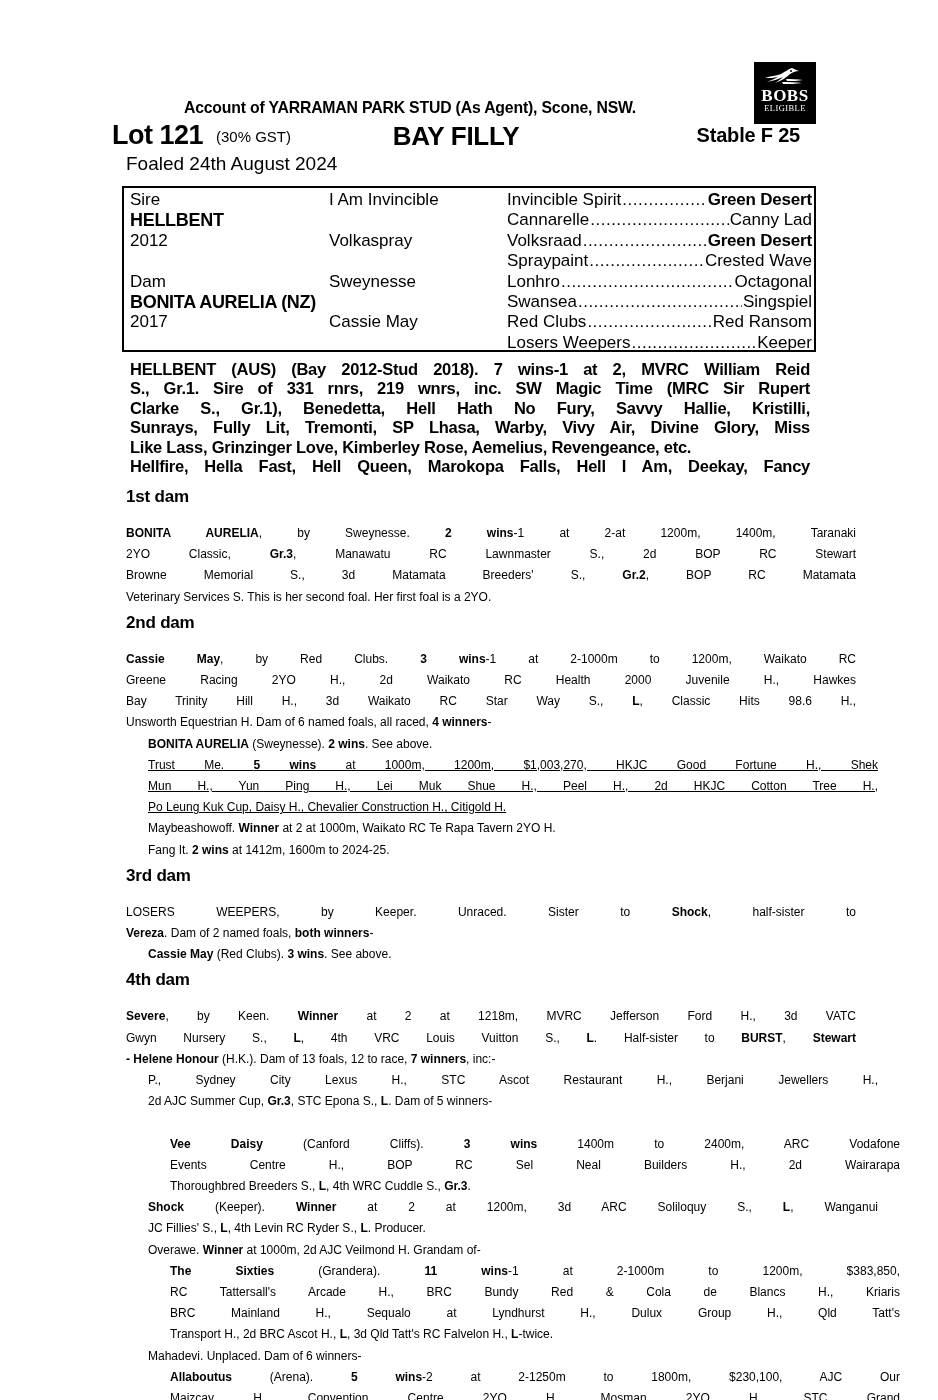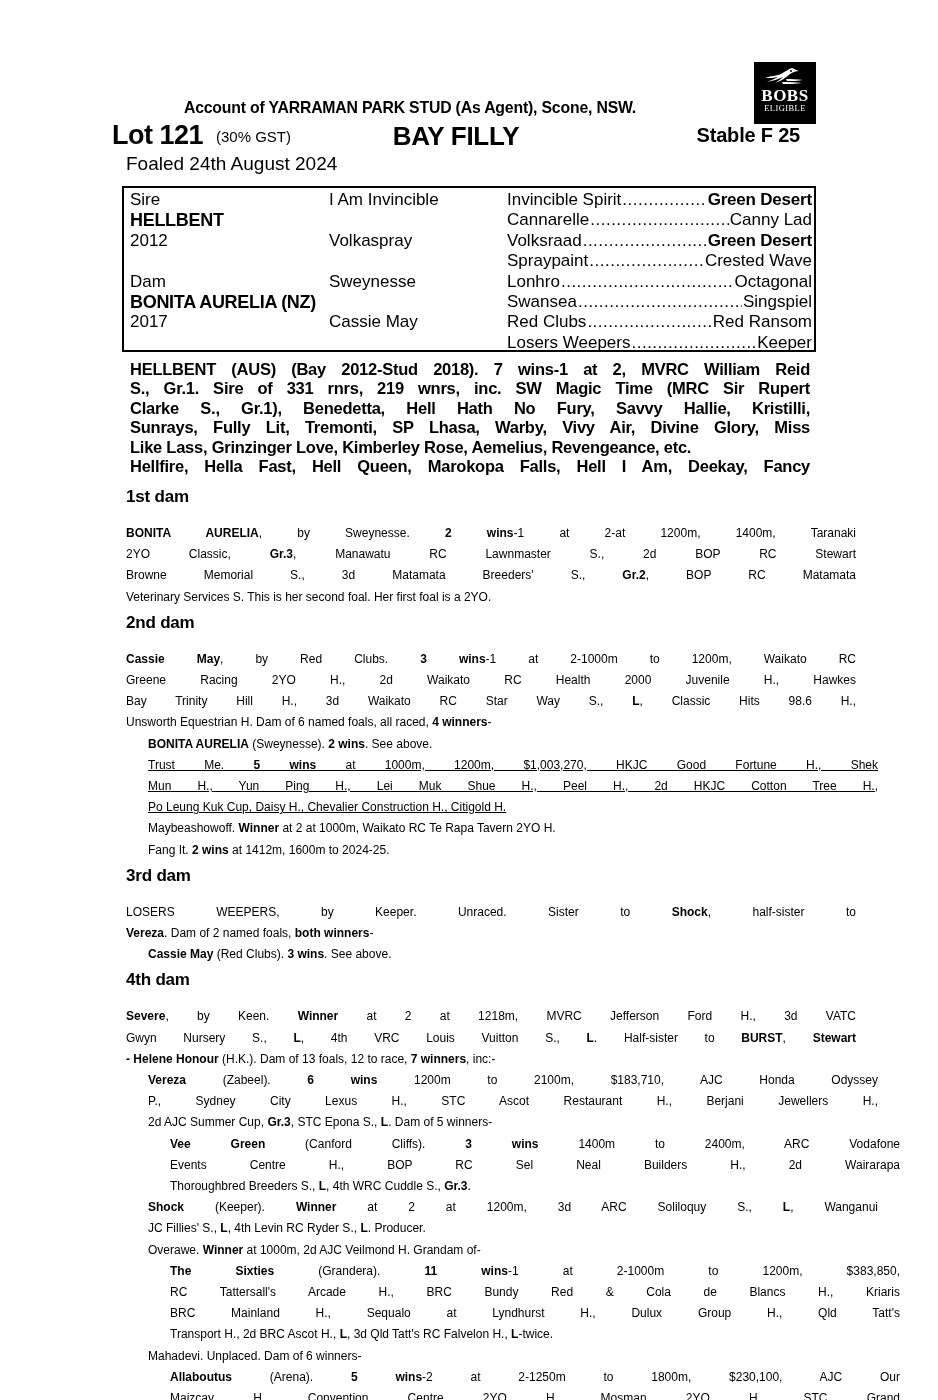--- a/index.html
+++ b/index.html
@@ -401,7 +401,6 @@
         <span class="jl nolast"><b>- Helene Honour</b> (H.K.). Dam of 13 foals, 12 to race, <b>7 winners</b>, inc:-</span>
       </div>
       <div class="para lvl1" style="top: 1056px;">
-        <span class="jl"><b>Vereza</b> (Zabeel). <b>6 wins</b> 1200m to 2100m, $183,710, AJC Honda Odyssey</span>
         <span class="jl">P., Sydney City Lexus H., STC Ascot Restaurant H., Berjani Jewellers H.,</span>
         <span class="jl nolast">2d AJC Summer Cup, <b>Gr.3</b>, STC Epona S., <b>L</b>. Dam of 5 winners-</span>
       </div>

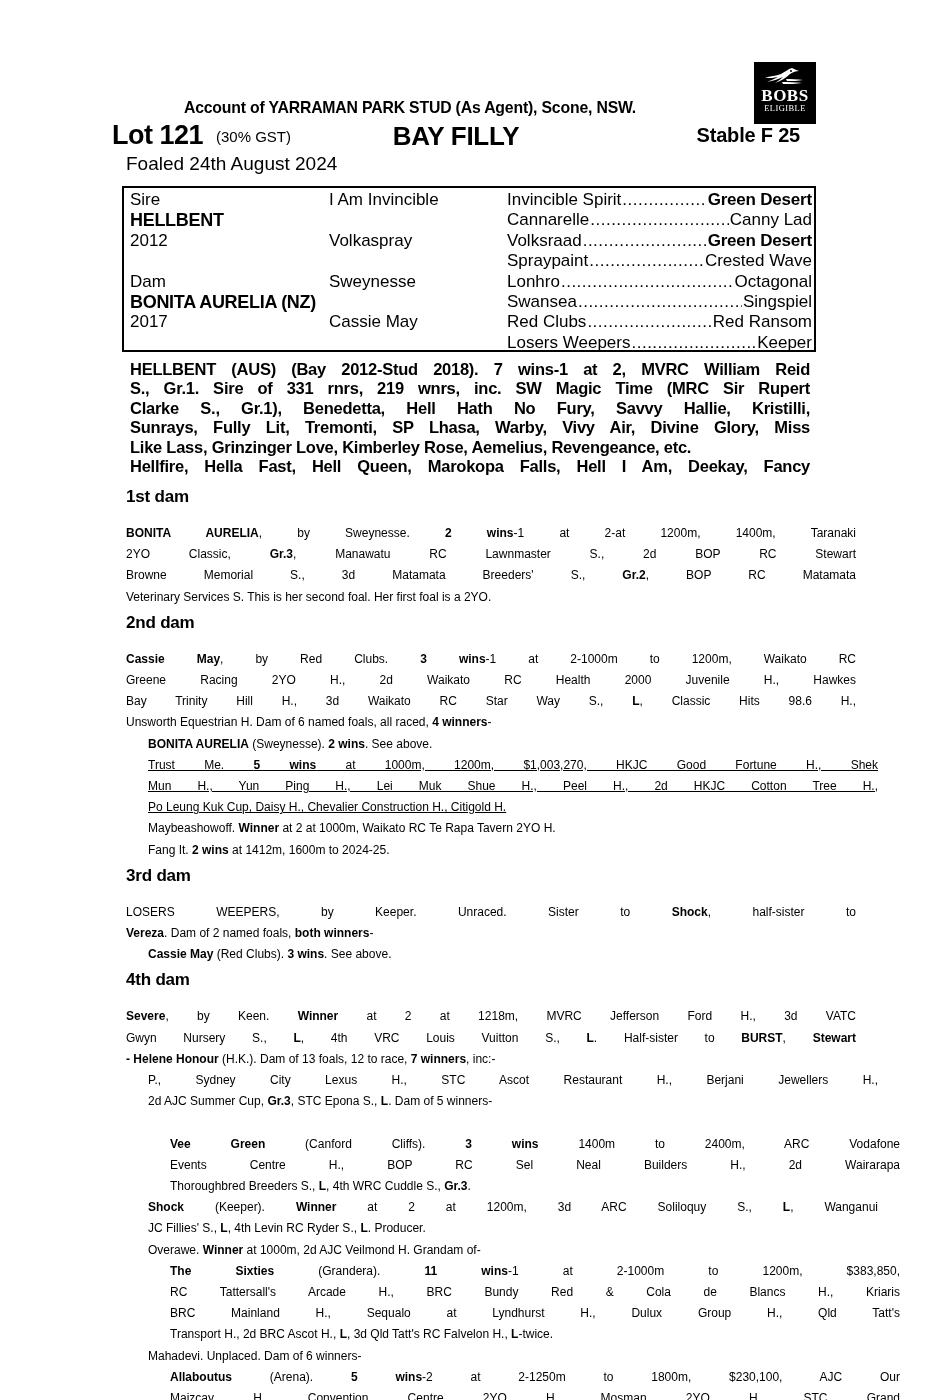--- a/index.html
+++ b/index.html
@@ -405,7 +405,7 @@
         <span class="jl nolast">2d AJC Summer Cup, <b>Gr.3</b>, STC Epona S., <b>L</b>. Dam of 5 winners-</span>
       </div>
       <div class="para lvl2" style="top: 1119.6px;">
-        <span class="jl"><b>Vee Green</b> (Canford Cliffs). <b>3 wins</b> 1400m to 2400m, ARC Vodafone</span>
+        <span class="jl"><b>Vee Daisy</b> (Canford Cliffs). <b>3 wins</b> 1400m to 2400m, ARC Vodafone</span>
         <span class="jl">Events Centre H., BOP RC Sel Neal Builders H., 2d Wairarapa</span>
         <span class="jl nolast">Thoroughbred Breeders S., <b>L</b>, 4th WRC Cuddle S., <b>Gr.3</b>.</span>
       </div>

